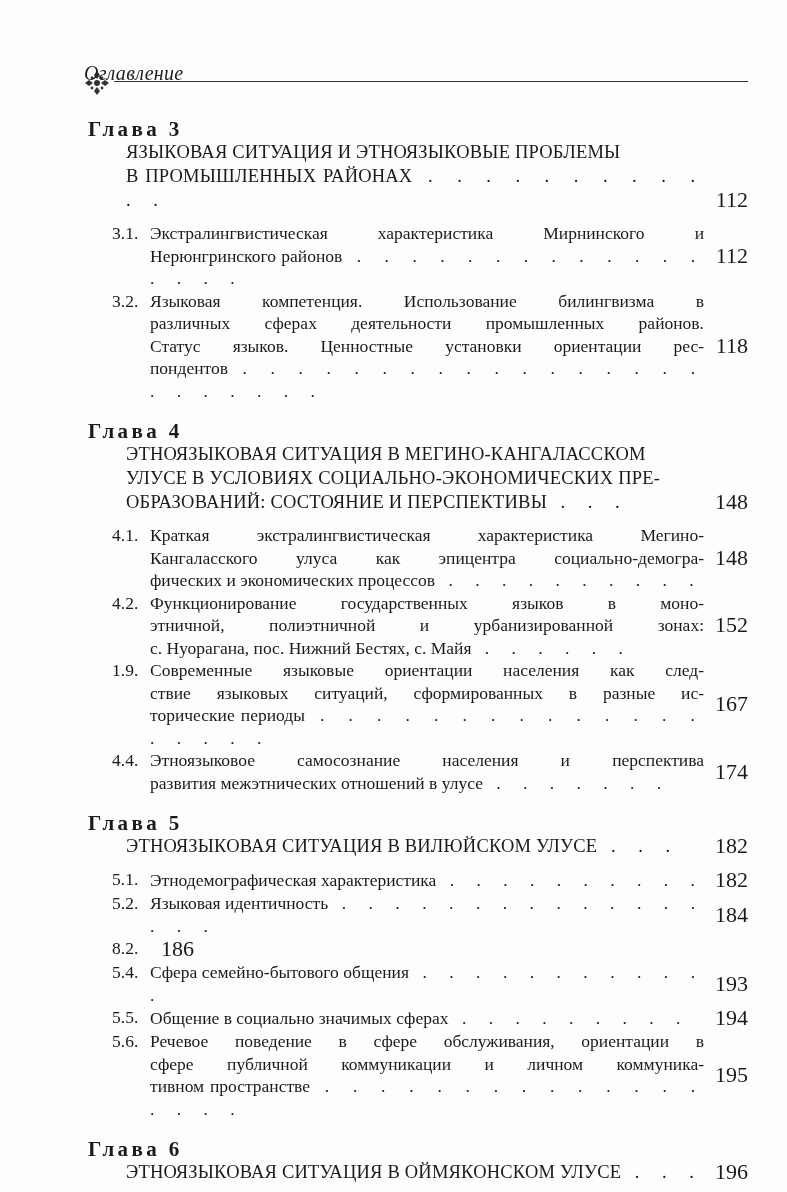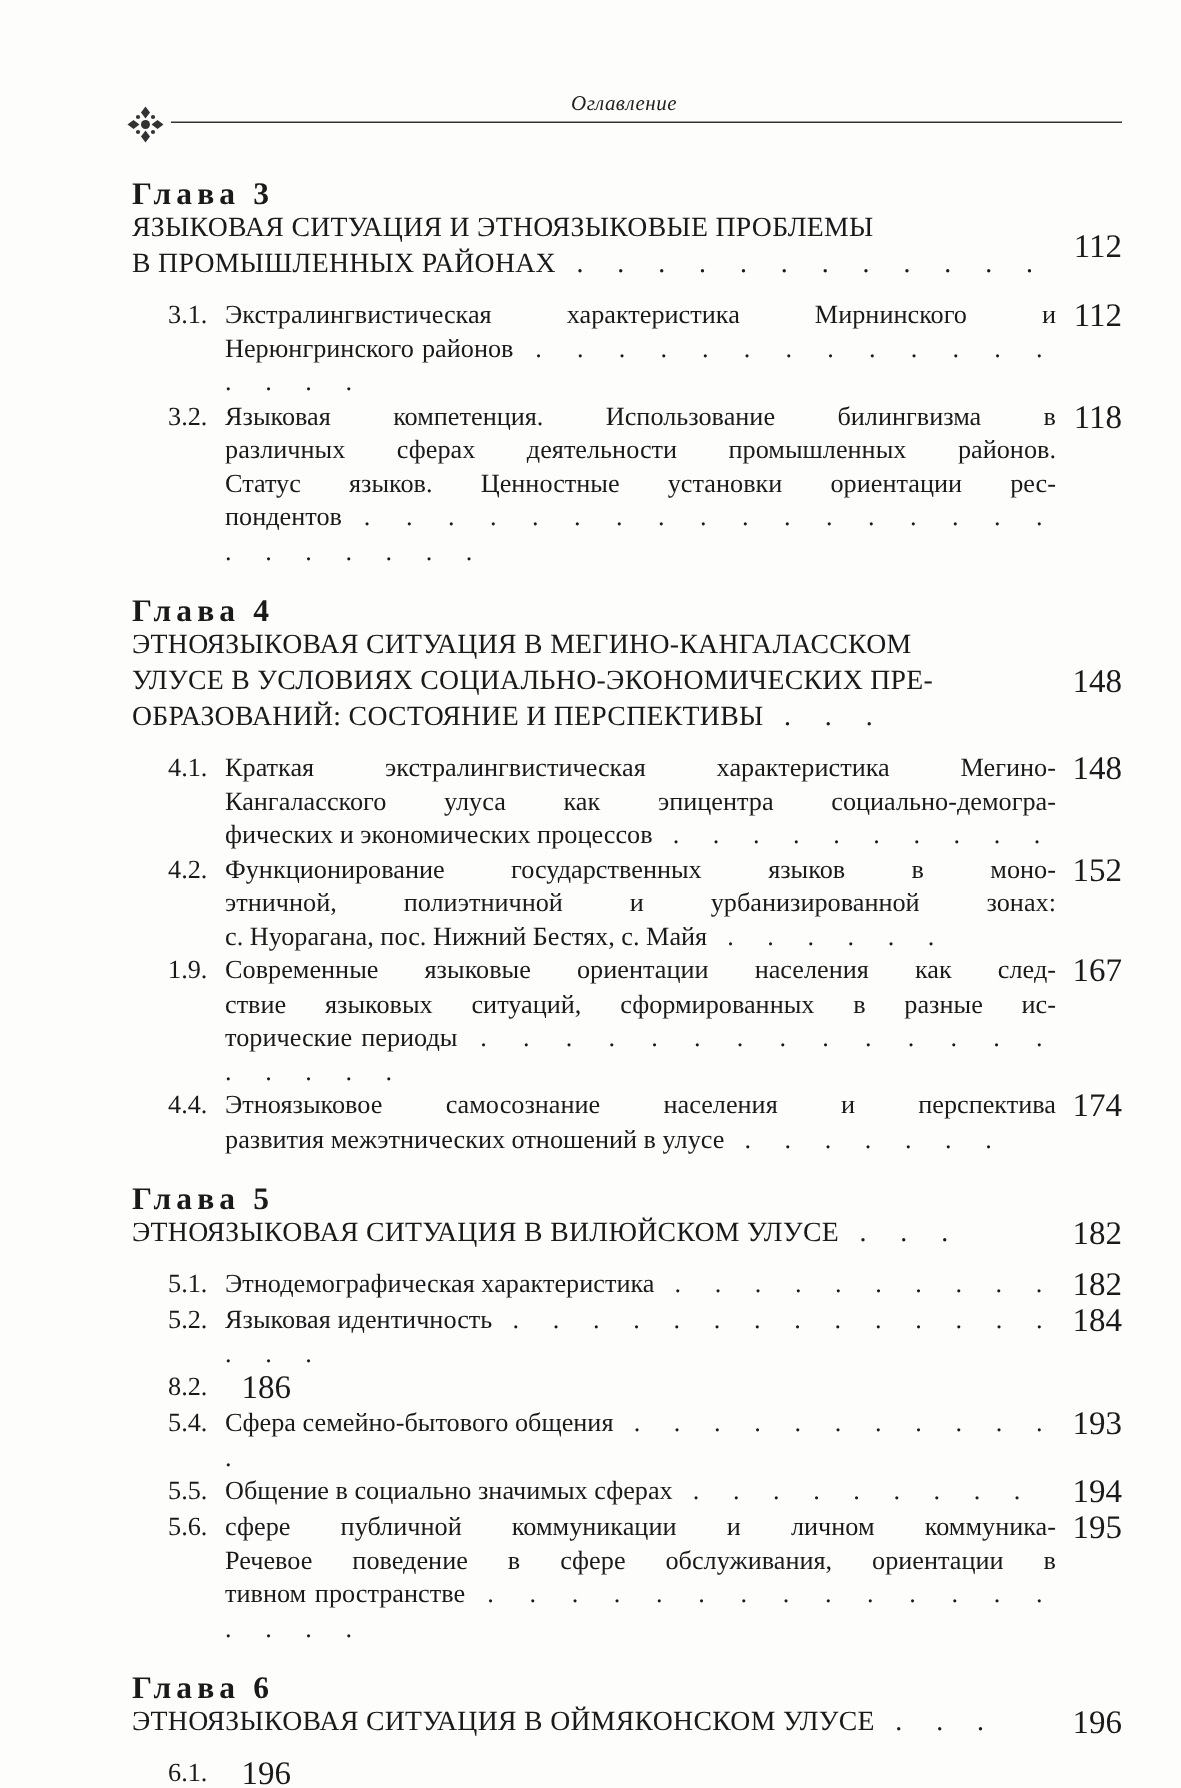--- a/index.html
+++ b/index.html
@@ -9,7 +9,7 @@
   }
   .header { position:absolute; left:84px; top:58px; width:664px; height:40px; }
   .header .ornament { position:absolute; left:0; top:12px; width:26px; height:26px; }
-  .header .title { position:absolute; left:0; right:0; top:4px; text-align:center; font-style:italic; font-size:14px; letter-spacing:0.3px; color:#222; }
+  .header .title { position:absolute; left:0; right:0; top:4px; font-style:italic; font-size:20px; letter-spacing:0.3px; color:#222; }
   .header .rule { position:absolute; left:30px; right:0; top:23px; border-top:1.2px solid #333; }
 
   .toc { position:absolute; left:88px; top:118px; width:660px; }

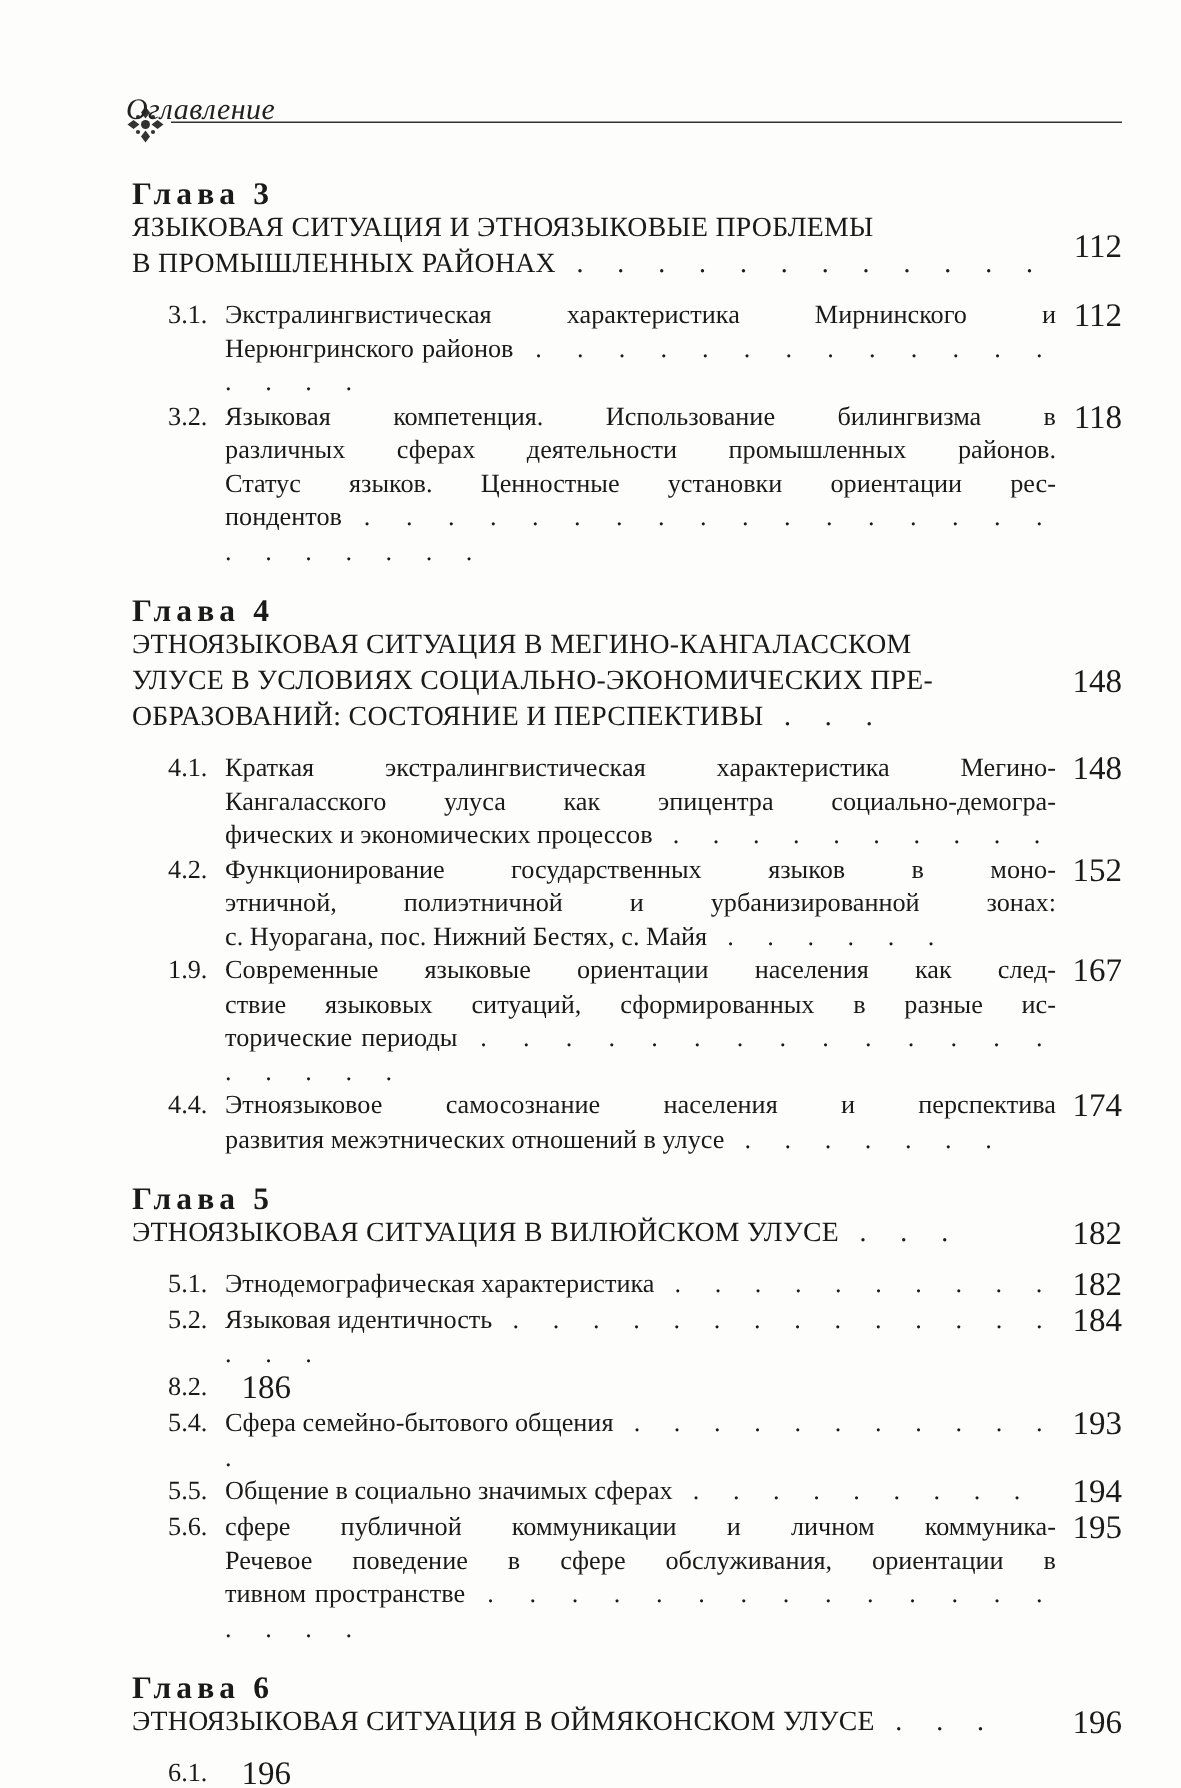--- a/index.html
+++ b/index.html
@@ -15,7 +15,7 @@
   .toc { position:absolute; left:88px; top:118px; width:660px; }
   .chapter { margin-bottom:18px; }
   .ch-label { font-weight:bold; font-size:21px; letter-spacing:3.4px; line-height:22px; }
-  .ch-title-row { display:flex; align-items:center; }
+  .ch-title-row { display:flex; align-items:flex-end;margin-left:38px; }
   .ch-title { flex:1; font-size:18.5px; line-height:24px; text-transform:uppercase; text-align:justify; letter-spacing:0.2px; }
   .ch-title .line { display:block; }
   .page { width:44px; text-align:right; font-size:22px; line-height:24px; flex:none; }

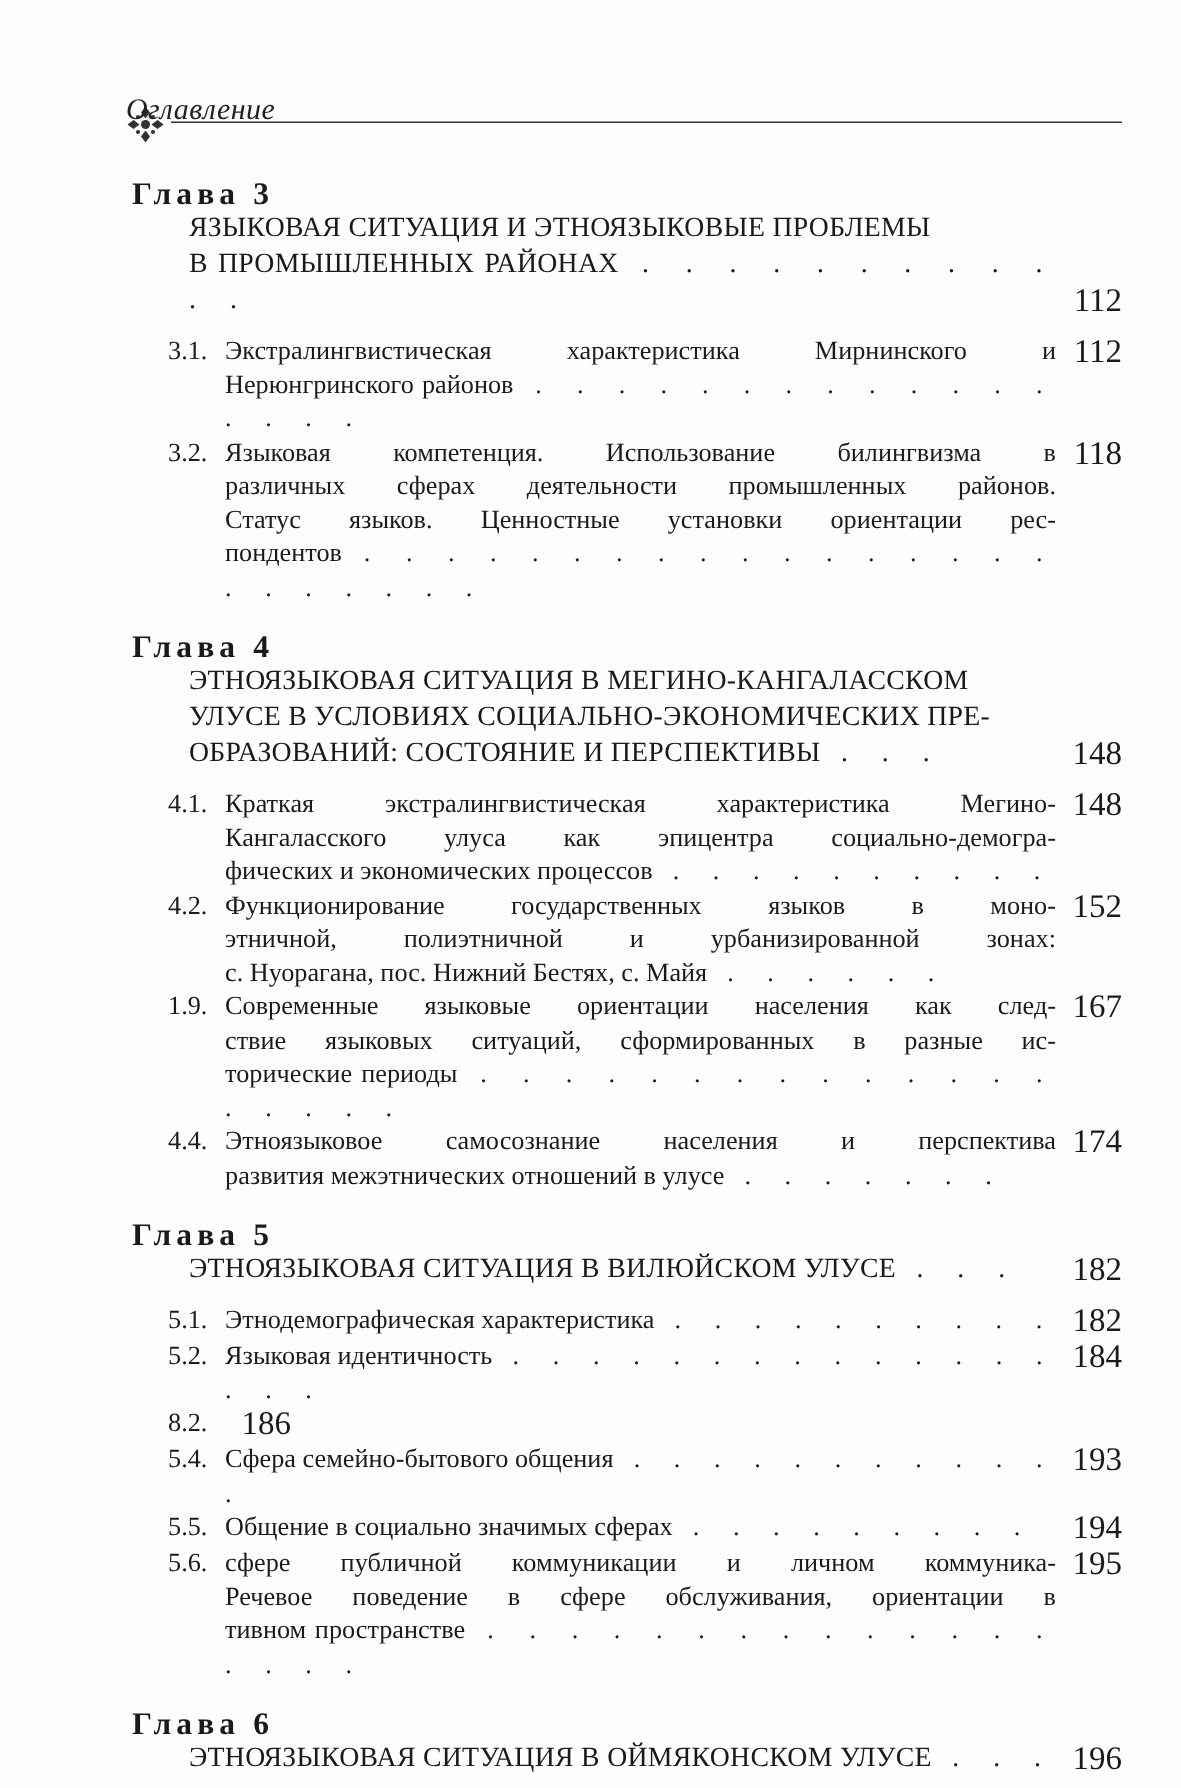--- a/index.html
+++ b/index.html
@@ -22,7 +22,7 @@
   .dots { letter-spacing:9px; }
 
   .sections { margin-top:10px; padding-left:24px; }
-  .sec { display:flex; align-items:flex-start; }
+  .sec { display:flex; align-items:center; }
   .sec-num { width:38px; flex:none; font-size:17.5px; line-height:22.5px; align-self:flex-start; }
   .sec-text { flex:1; font-size:17.5px; line-height:22.5px; }
   .sec-text .line { display:block; text-align:justify; text-align-last:justify; }

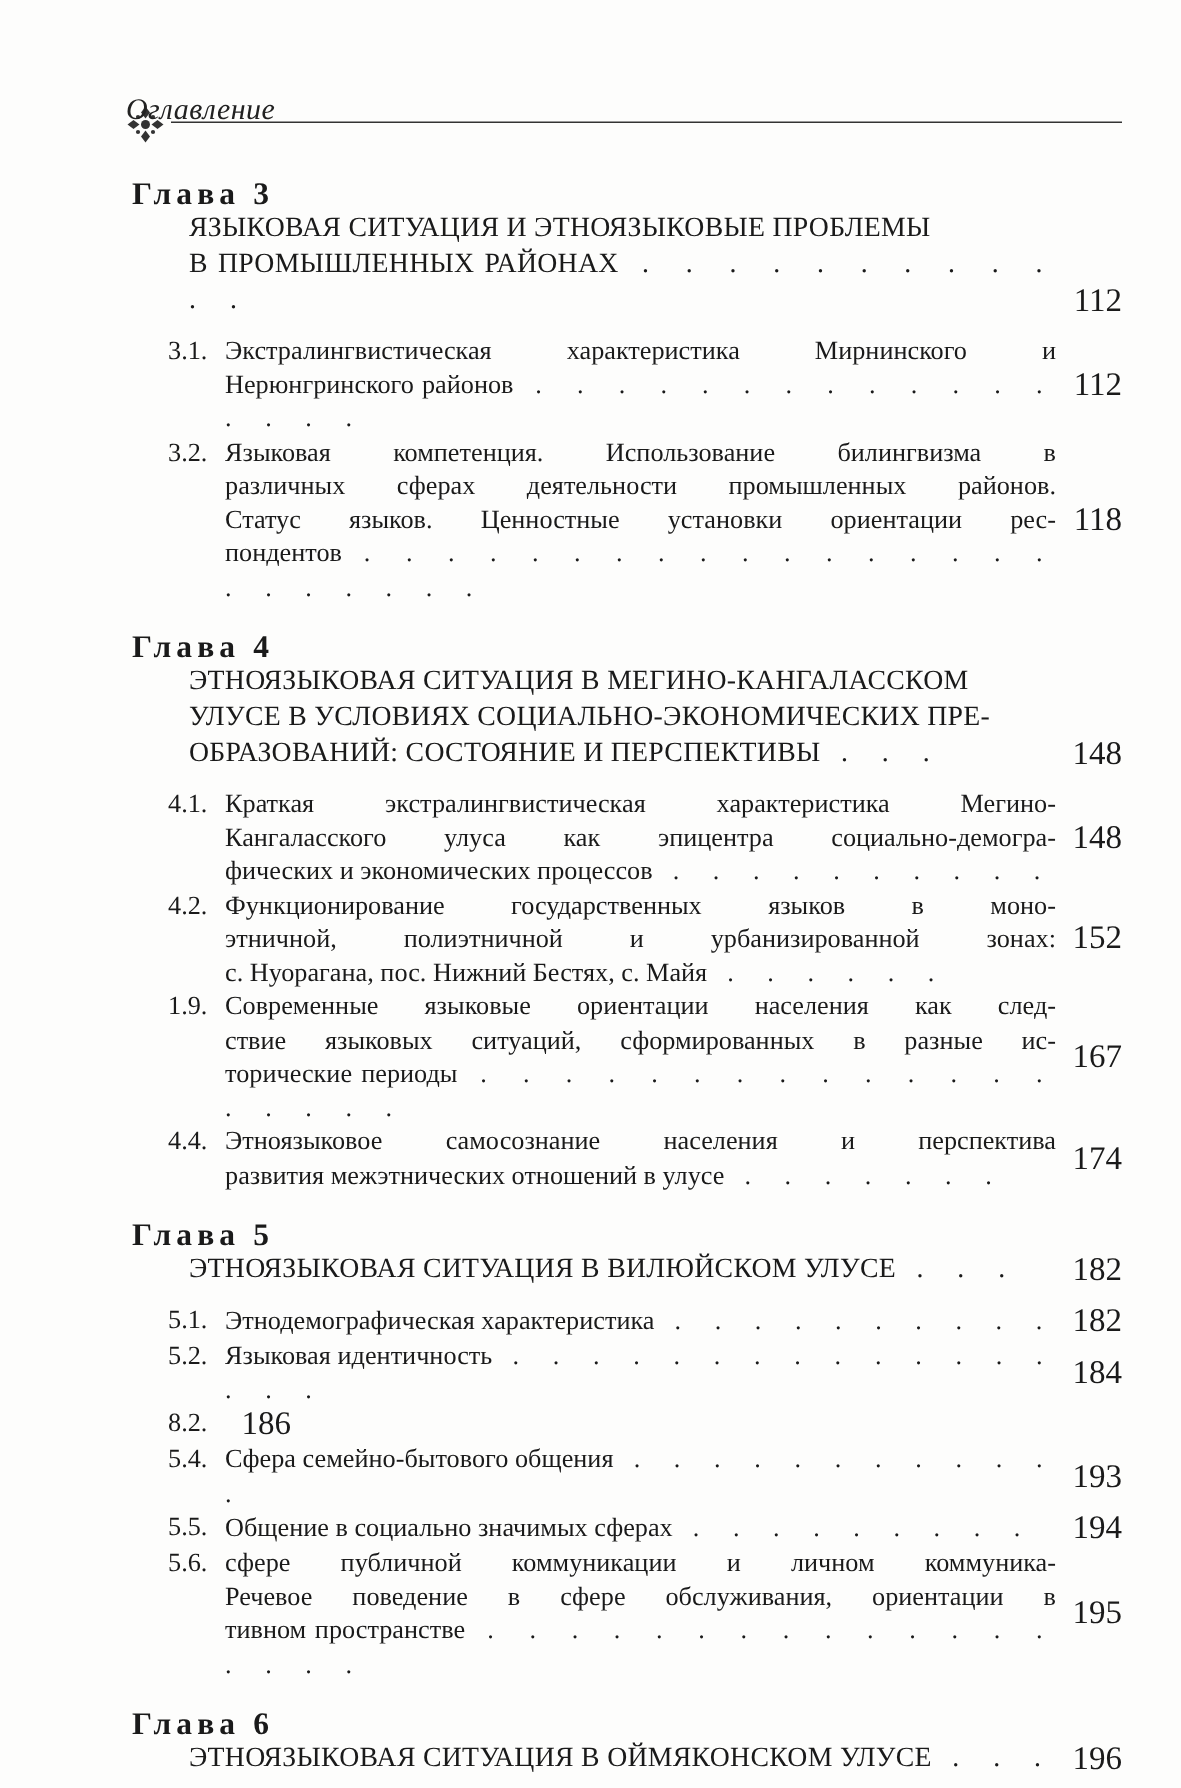--- a/index.html
+++ b/index.html
@@ -172,8 +172,8 @@
         <div class="sec">
           <div class="sec-num">5.6.</div>
           <div class="sec-text">
+            <span class="line">Речевое поведение в сфере обслуживания, ориентации в</span>
             <span class="line">сфере публичной коммуникации и личном коммуника-</span>
-            <span class="line">Речевое поведение в сфере обслуживания, ориентации в</span>
             <span class="line last">тивном пространстве<span class="dots">  . . . . . . . . . . . . . . . . . .</span></span>
           </div>
           <div class="page">195</div>

